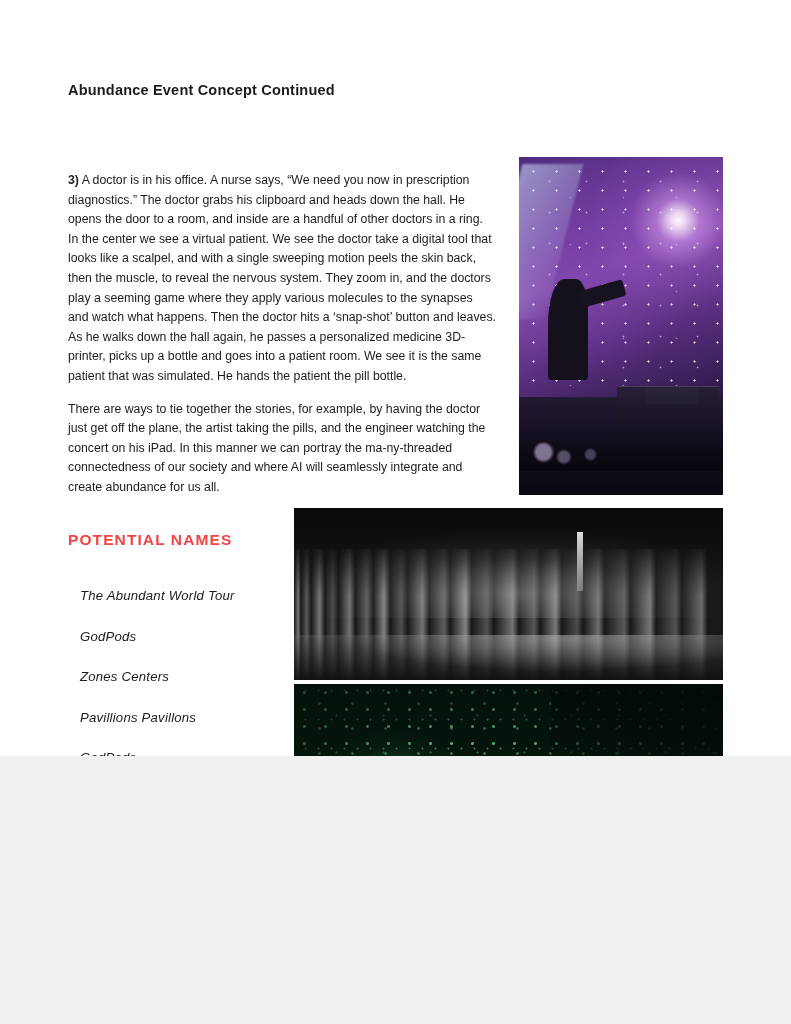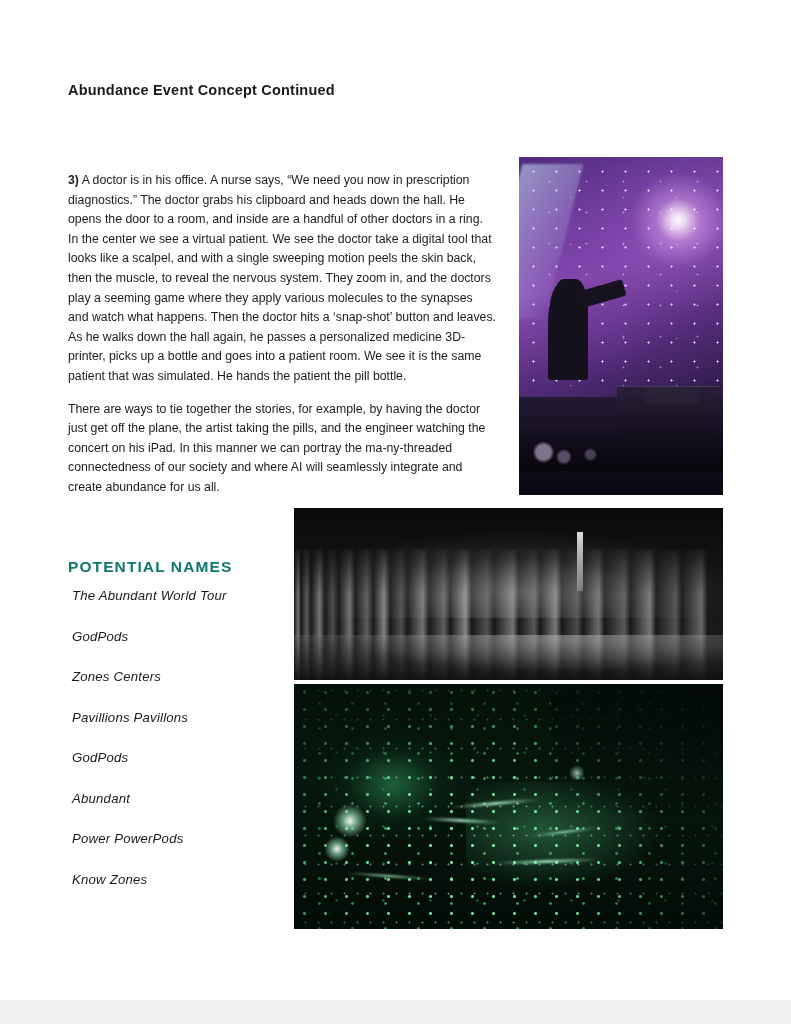--- a/index.html
+++ b/index.html
@@ -13,7 +13,7 @@
   .page {
     position: relative;
     width: 791px;
-    height: 1000px;
+    height: 756px;
     background: #ffffff;
     margin: 0 auto;
     overflow: hidden;

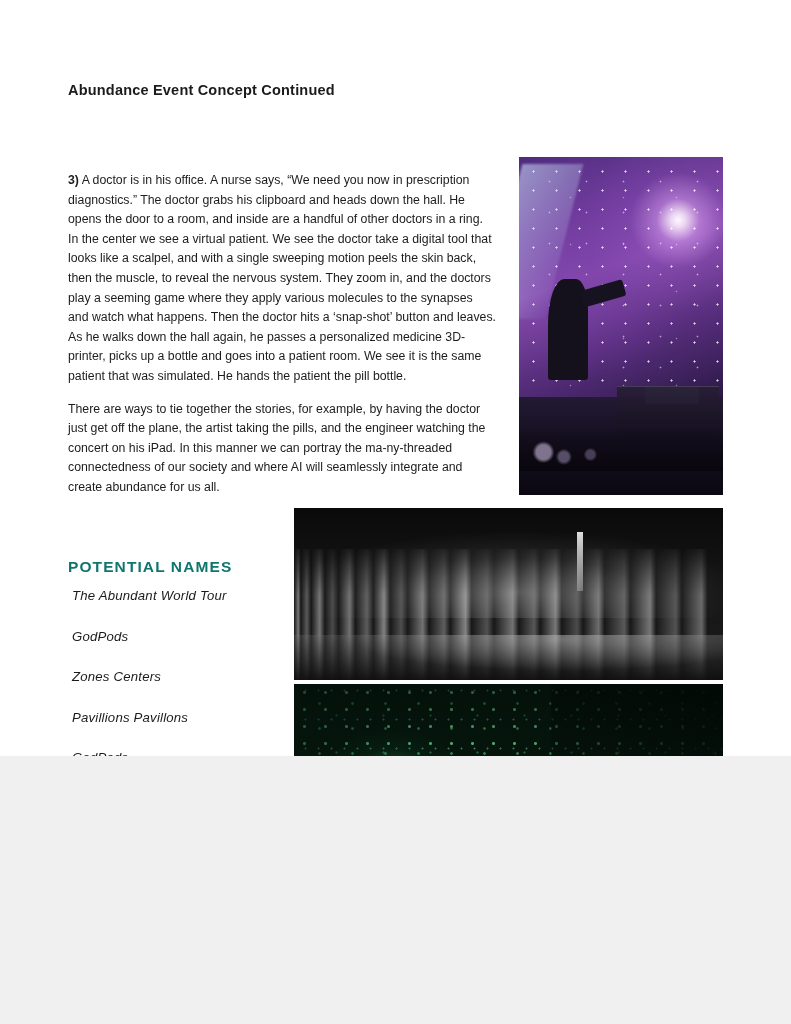--- a/index.html
+++ b/index.html
@@ -73,9 +73,8 @@
     top: 531px;
     font-size: 15.5px;
     font-weight: bold;
-    color: #0f766e;
+    color: #ef4444;
     letter-spacing: 1.1px;
-    margin-top: 27px;
   }
   .names {
     position: absolute;

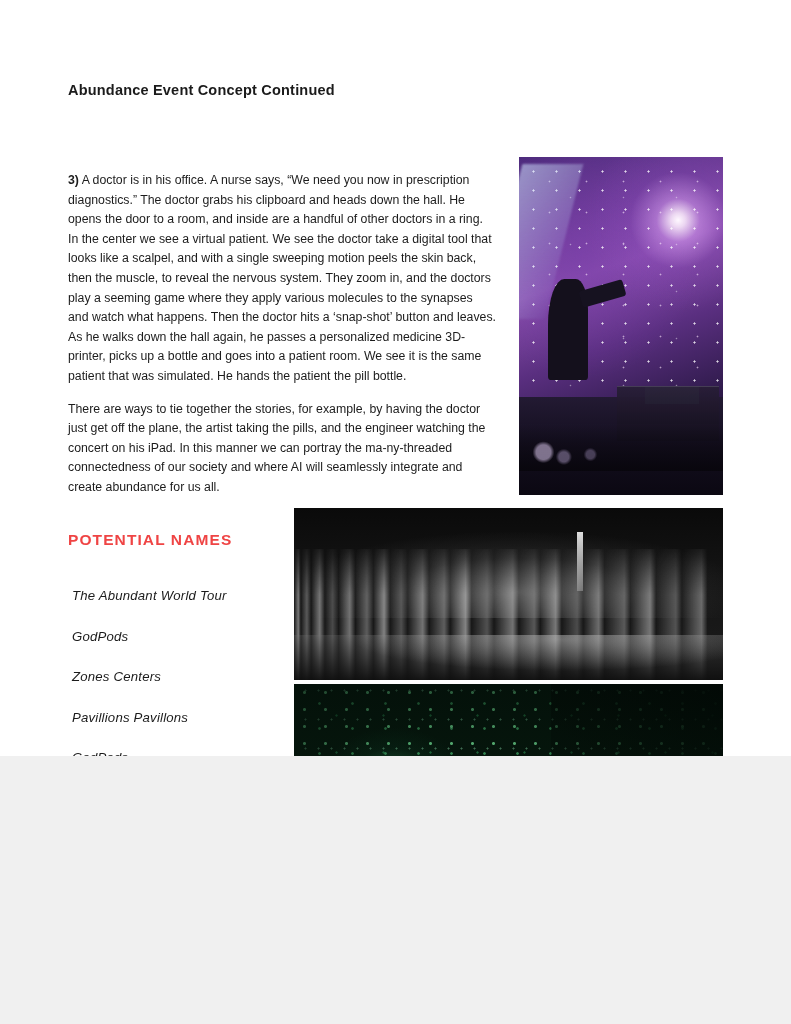--- a/index.html
+++ b/index.html
@@ -78,7 +78,7 @@
   }
   .names {
     position: absolute;
-    left: 72px;
+    left: 80px;
     top: 588px;
     width: 210px;
   }

